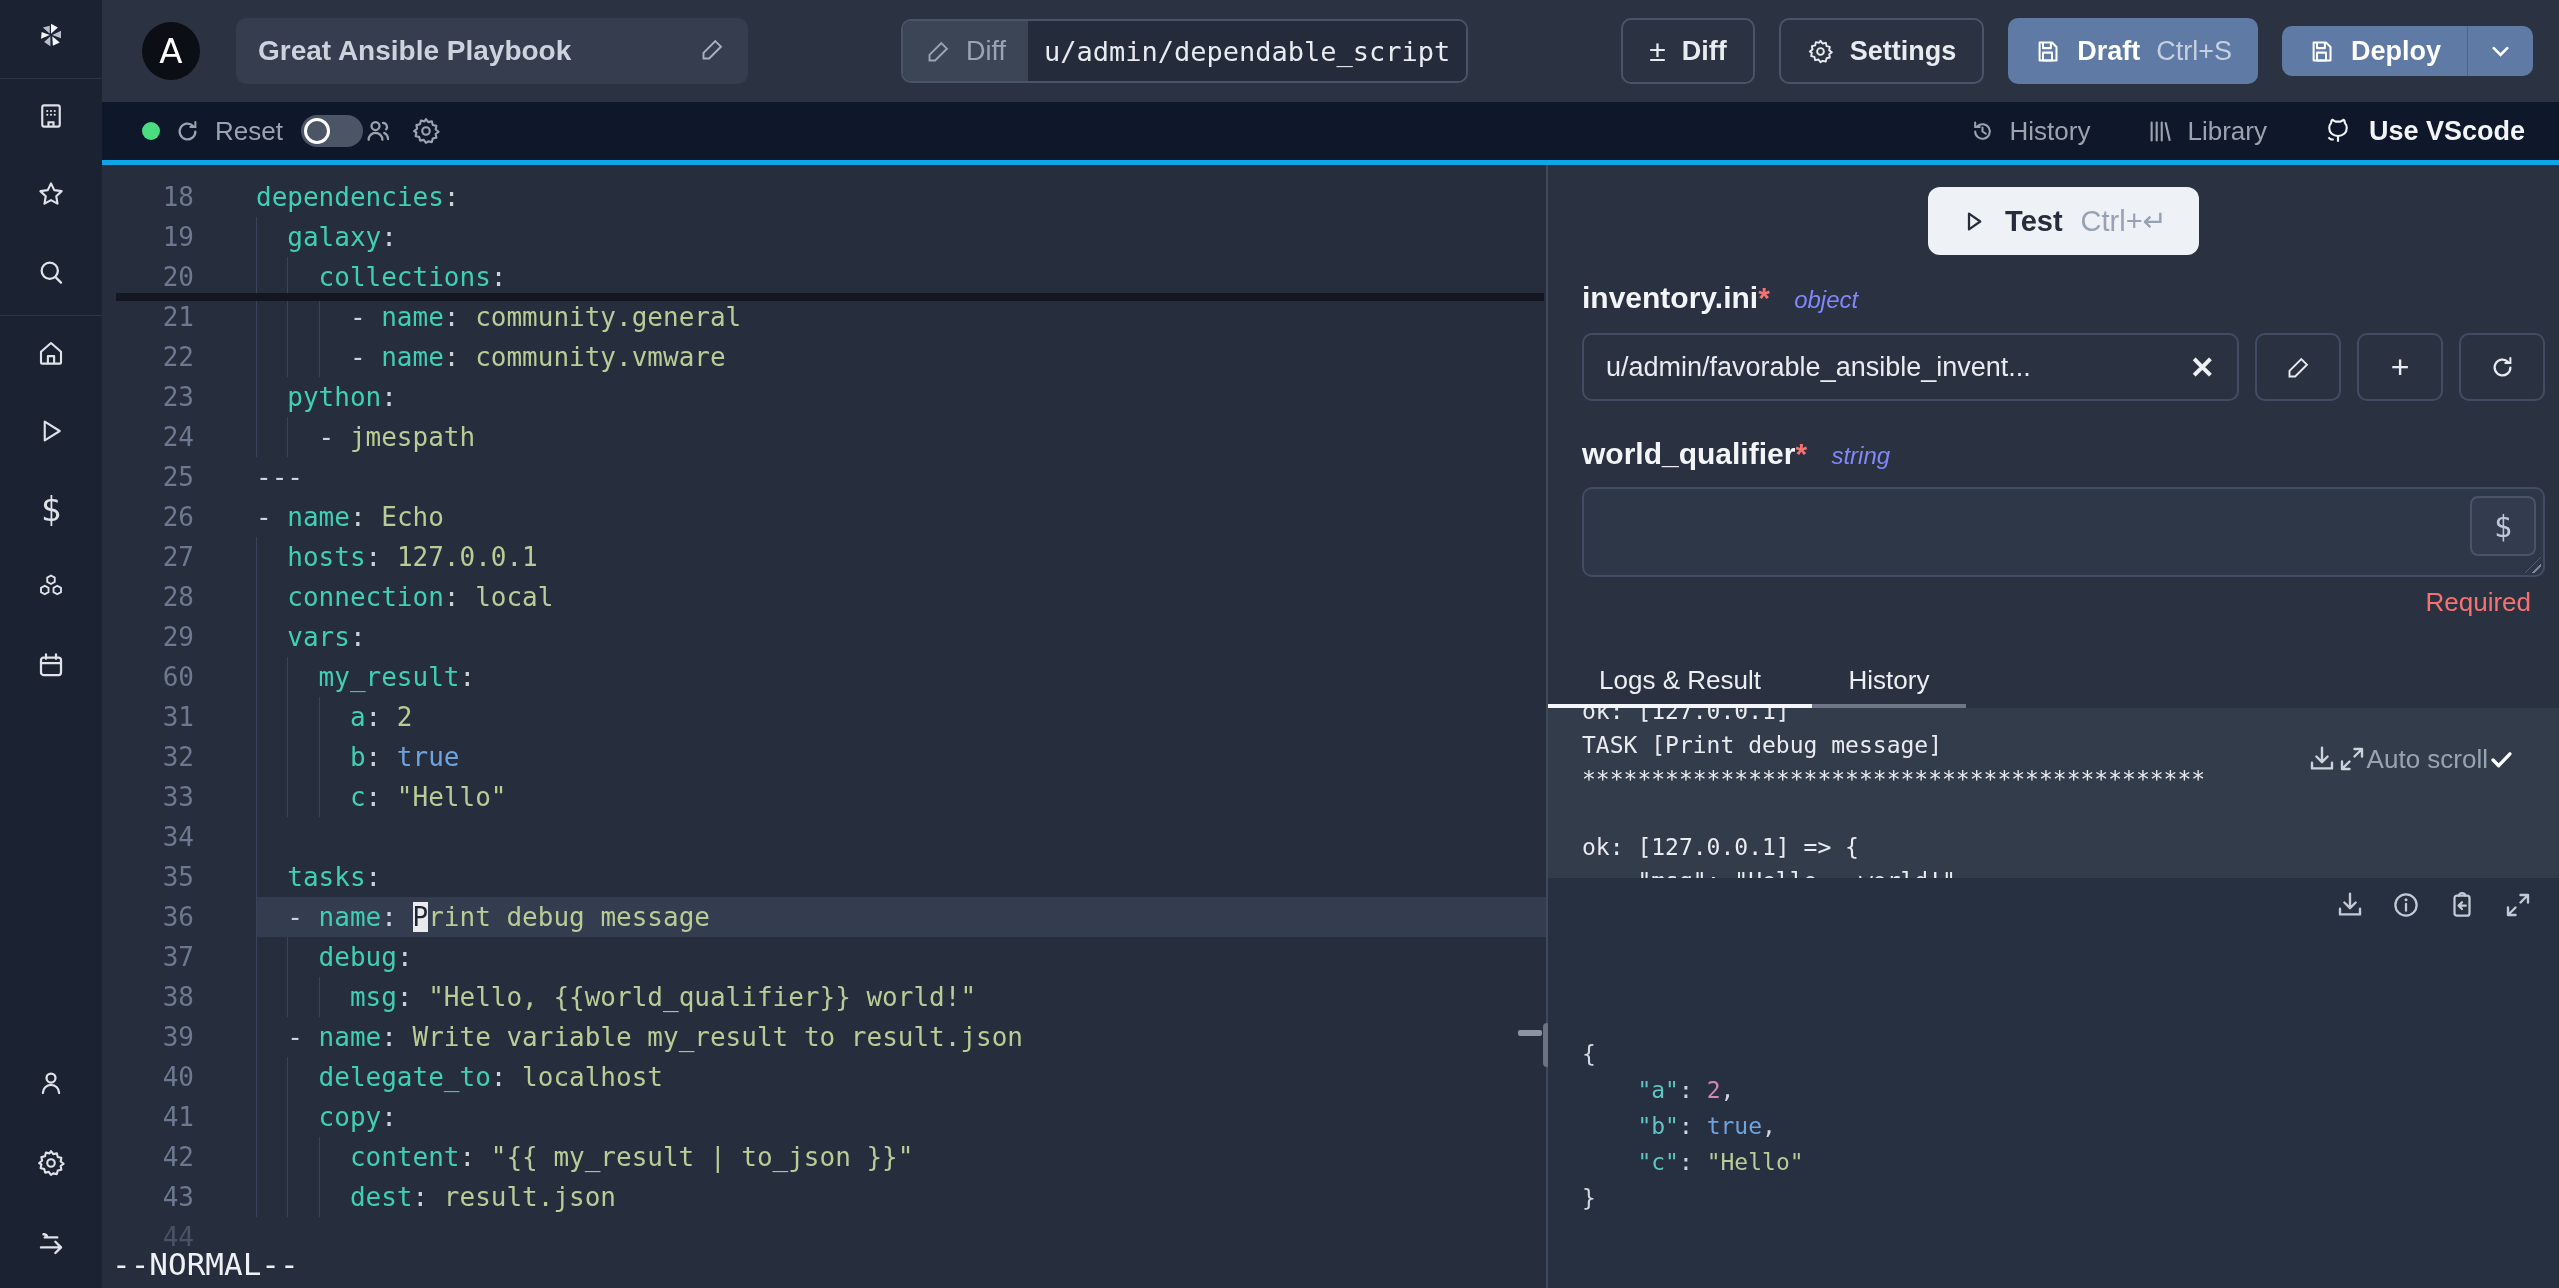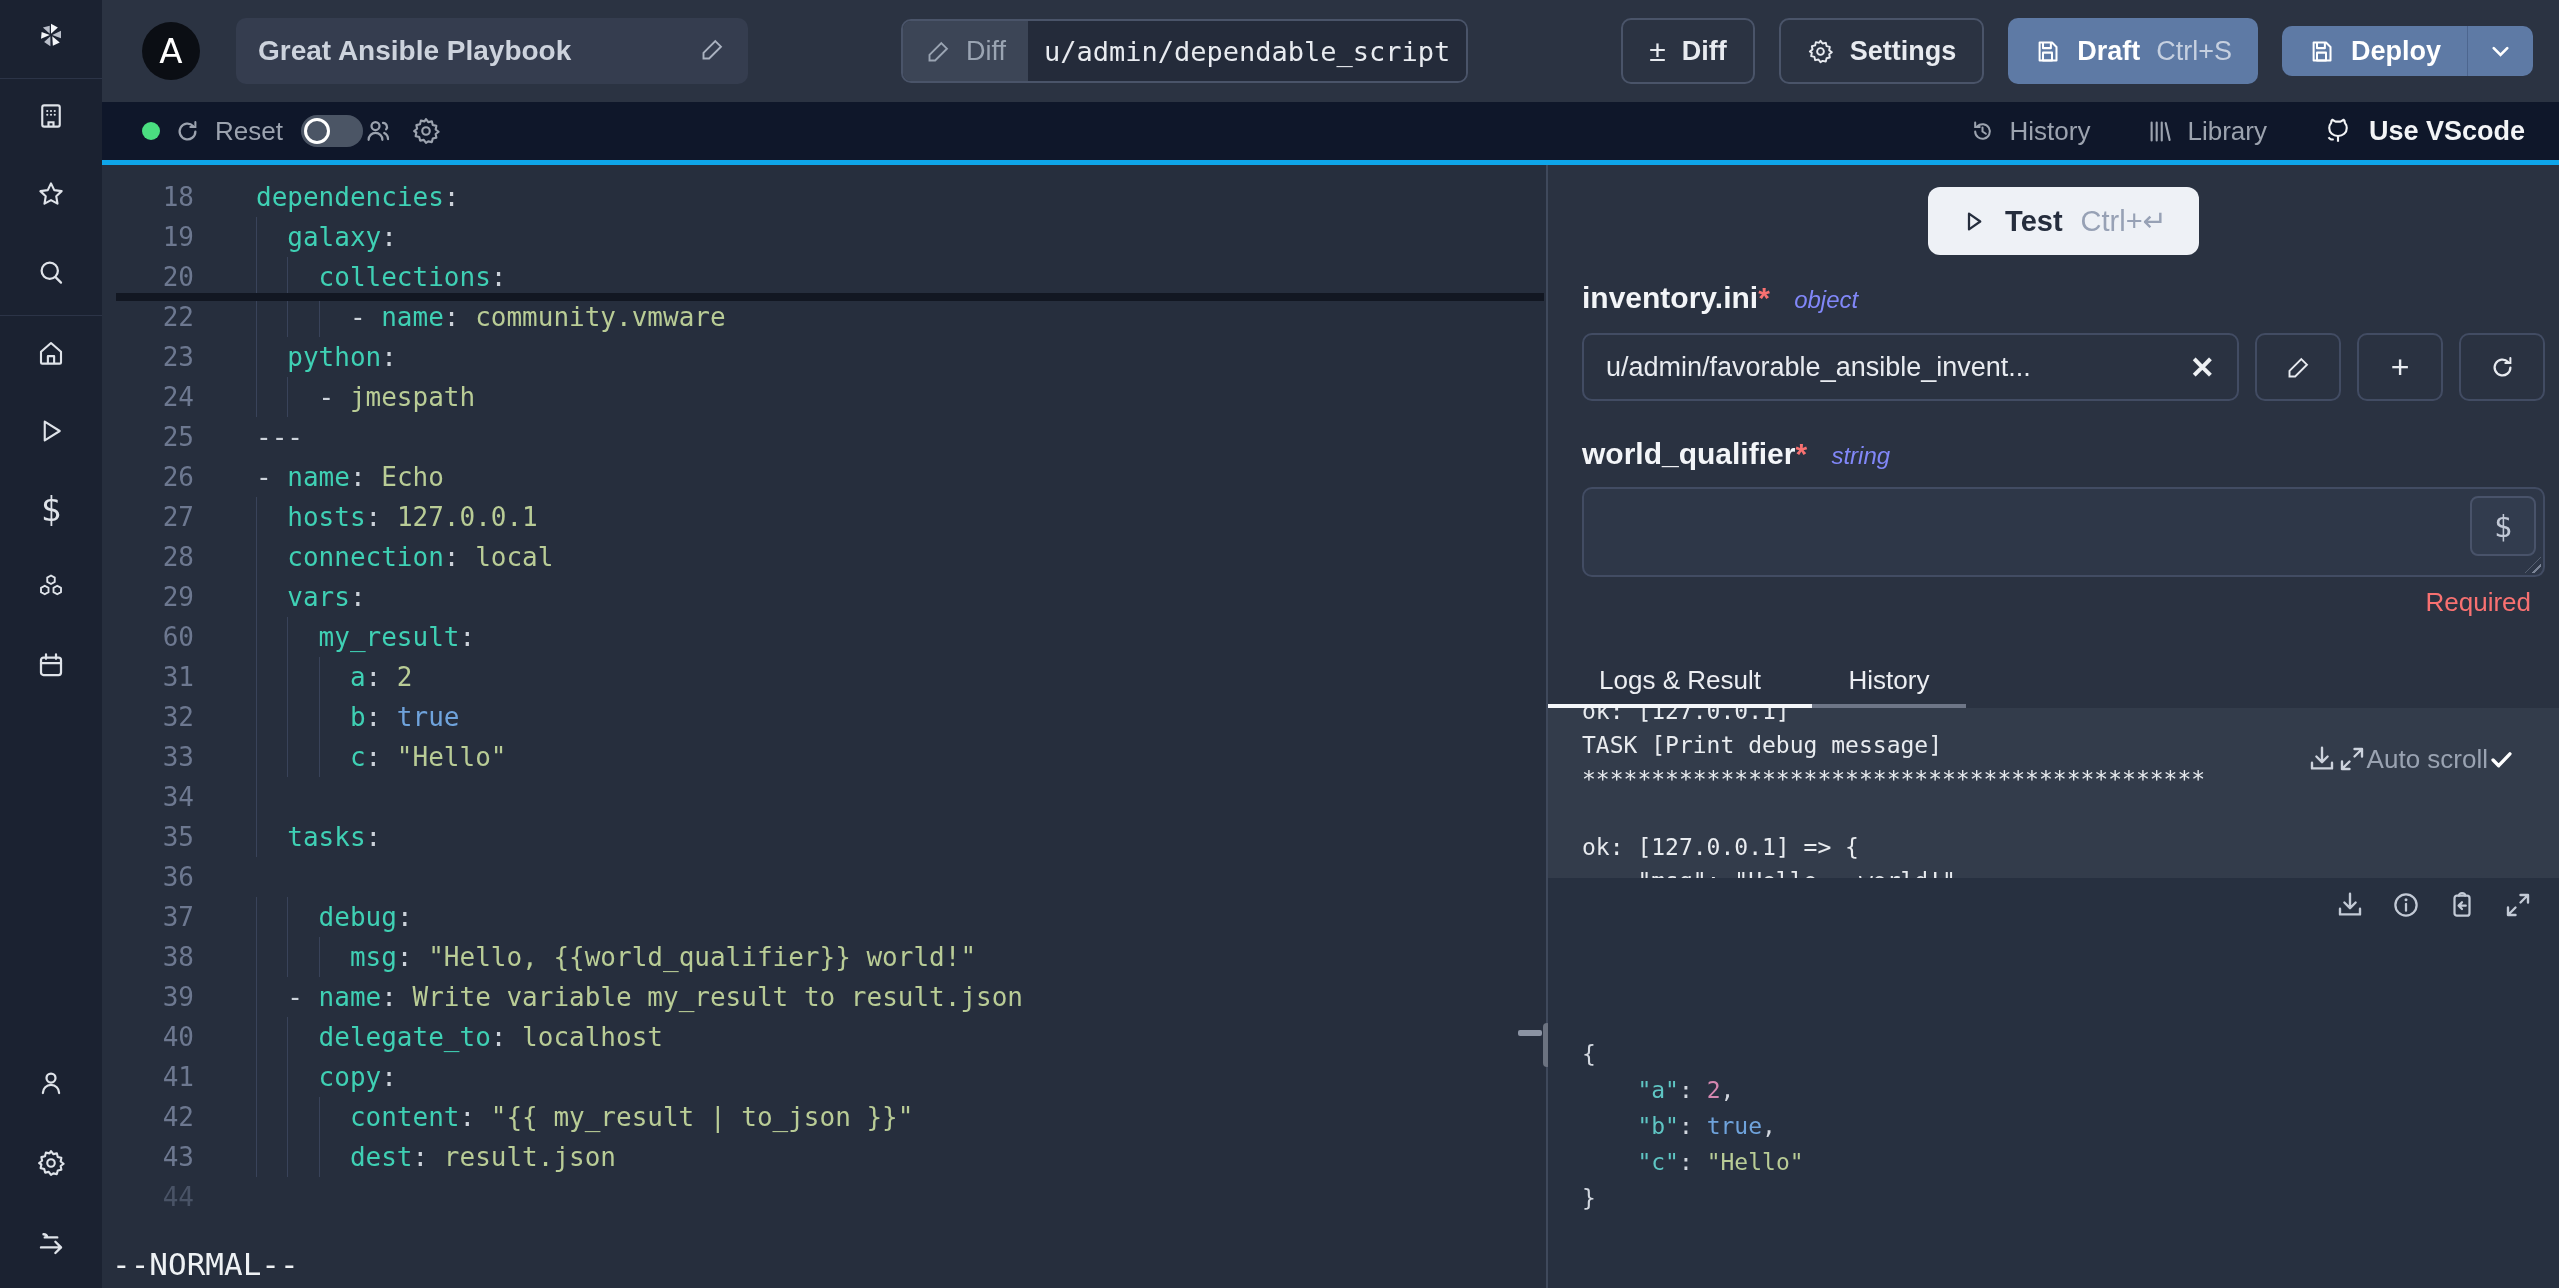--- a/index.html
+++ b/index.html
@@ -326,6 +326,7 @@
             <div class="cline"><span class="ln">18</span><span class="lc"><span class="tok-k">dependencies</span><span class="tok-p">:</span></span></div>
             <div class="cline"><span class="ln">19</span><span class="lc"><span class="g">  </span><span class="tok-k">galaxy</span><span class="tok-p">:</span></span></div>
             <div class="cline"><span class="ln">20</span><span class="lc"><span class="g">  </span><span class="g">  </span><span class="tok-k">collections</span><span class="tok-p">:</span></span></div>
+            <div class="cline"><span class="ln">21</span><span class="lc"><span class="g">  </span><span class="g">  </span><span class="g">  </span><span class="tok-p">- </span><span class="tok-k">name</span><span class="tok-p">: </span><span class="tok-v">community.general</span></span></div>
             <div class="cline"><span class="ln">22</span><span class="lc"><span class="g">  </span><span class="g">  </span><span class="g">  </span><span class="tok-p">- </span><span class="tok-k">name</span><span class="tok-p">: </span><span class="tok-v">community.vmware</span></span></div>
             <div class="cline"><span class="ln">23</span><span class="lc"><span class="g">  </span><span class="tok-k">python</span><span class="tok-p">:</span></span></div>
             <div class="cline"><span class="ln">24</span><span class="lc"><span class="g">  </span><span class="g">  </span><span class="tok-p">- </span><span class="tok-v">jmespath</span></span></div>

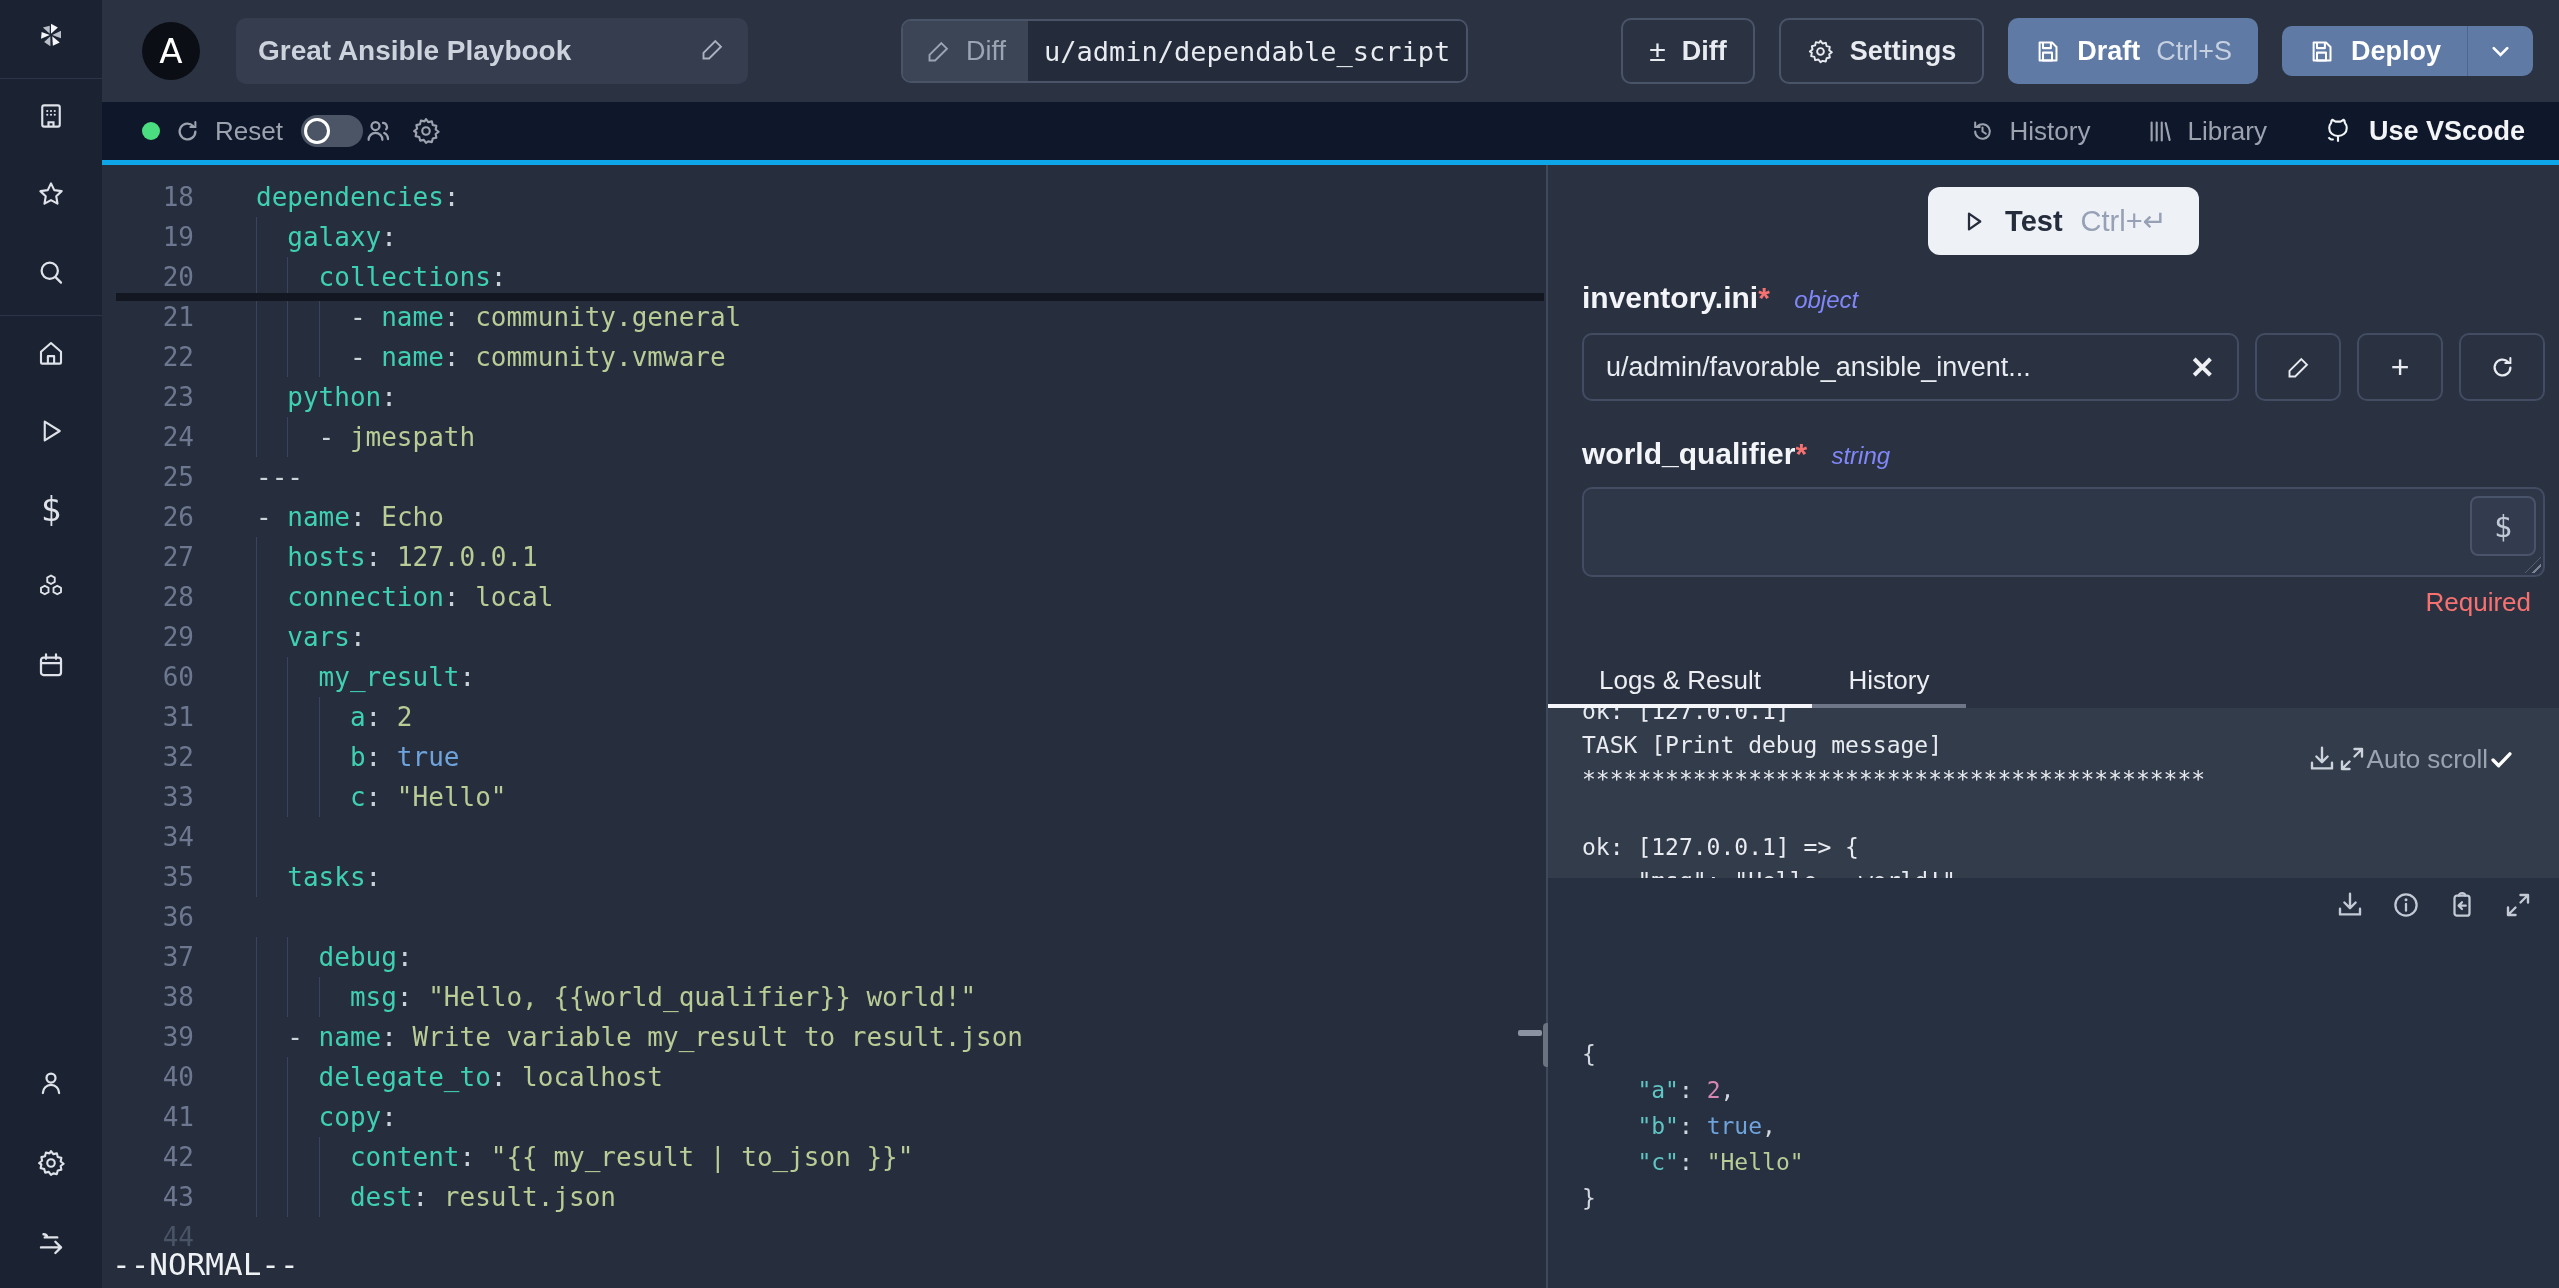--- a/index.html
+++ b/index.html
@@ -341,7 +341,7 @@
             <div class="cline"><span class="ln">33</span><span class="lc"><span class="g">  </span><span class="g">  </span><span class="g">  </span><span class="tok-k">c</span><span class="tok-p">: </span><span class="tok-v">"Hello"</span></span></div>
             <div class="cline"><span class="ln">34</span><span class="lc"><span class="g">  </span></span></div>
             <div class="cline"><span class="ln">35</span><span class="lc"><span class="g">  </span><span class="tok-k">tasks</span><span class="tok-p">:</span></span></div>
-            <div class="cline cur"><span class="ln">36</span></div>
+            <div class="cline cur"><span class="ln">36</span><span class="lc"><span class="g">  </span><span class="tok-p">- </span><span class="tok-k">name</span><span class="tok-p">: </span><span class="tok-c">P</span><span class="tok-v">rint debug message</span></span></div>
             <div class="cline"><span class="ln">37</span><span class="lc"><span class="g">  </span><span class="g">  </span><span class="tok-k">debug</span><span class="tok-p">:</span></span></div>
             <div class="cline"><span class="ln">38</span><span class="lc"><span class="g">  </span><span class="g">  </span><span class="g">  </span><span class="tok-k">msg</span><span class="tok-p">: </span><span class="tok-v">"Hello, {{world_qualifier}} world!"</span></span></div>
             <div class="cline"><span class="ln">39</span><span class="lc"><span class="g">  </span><span class="tok-p">- </span><span class="tok-k">name</span><span class="tok-p">: </span><span class="tok-v">Write variable my_result to result.json</span></span></div>

